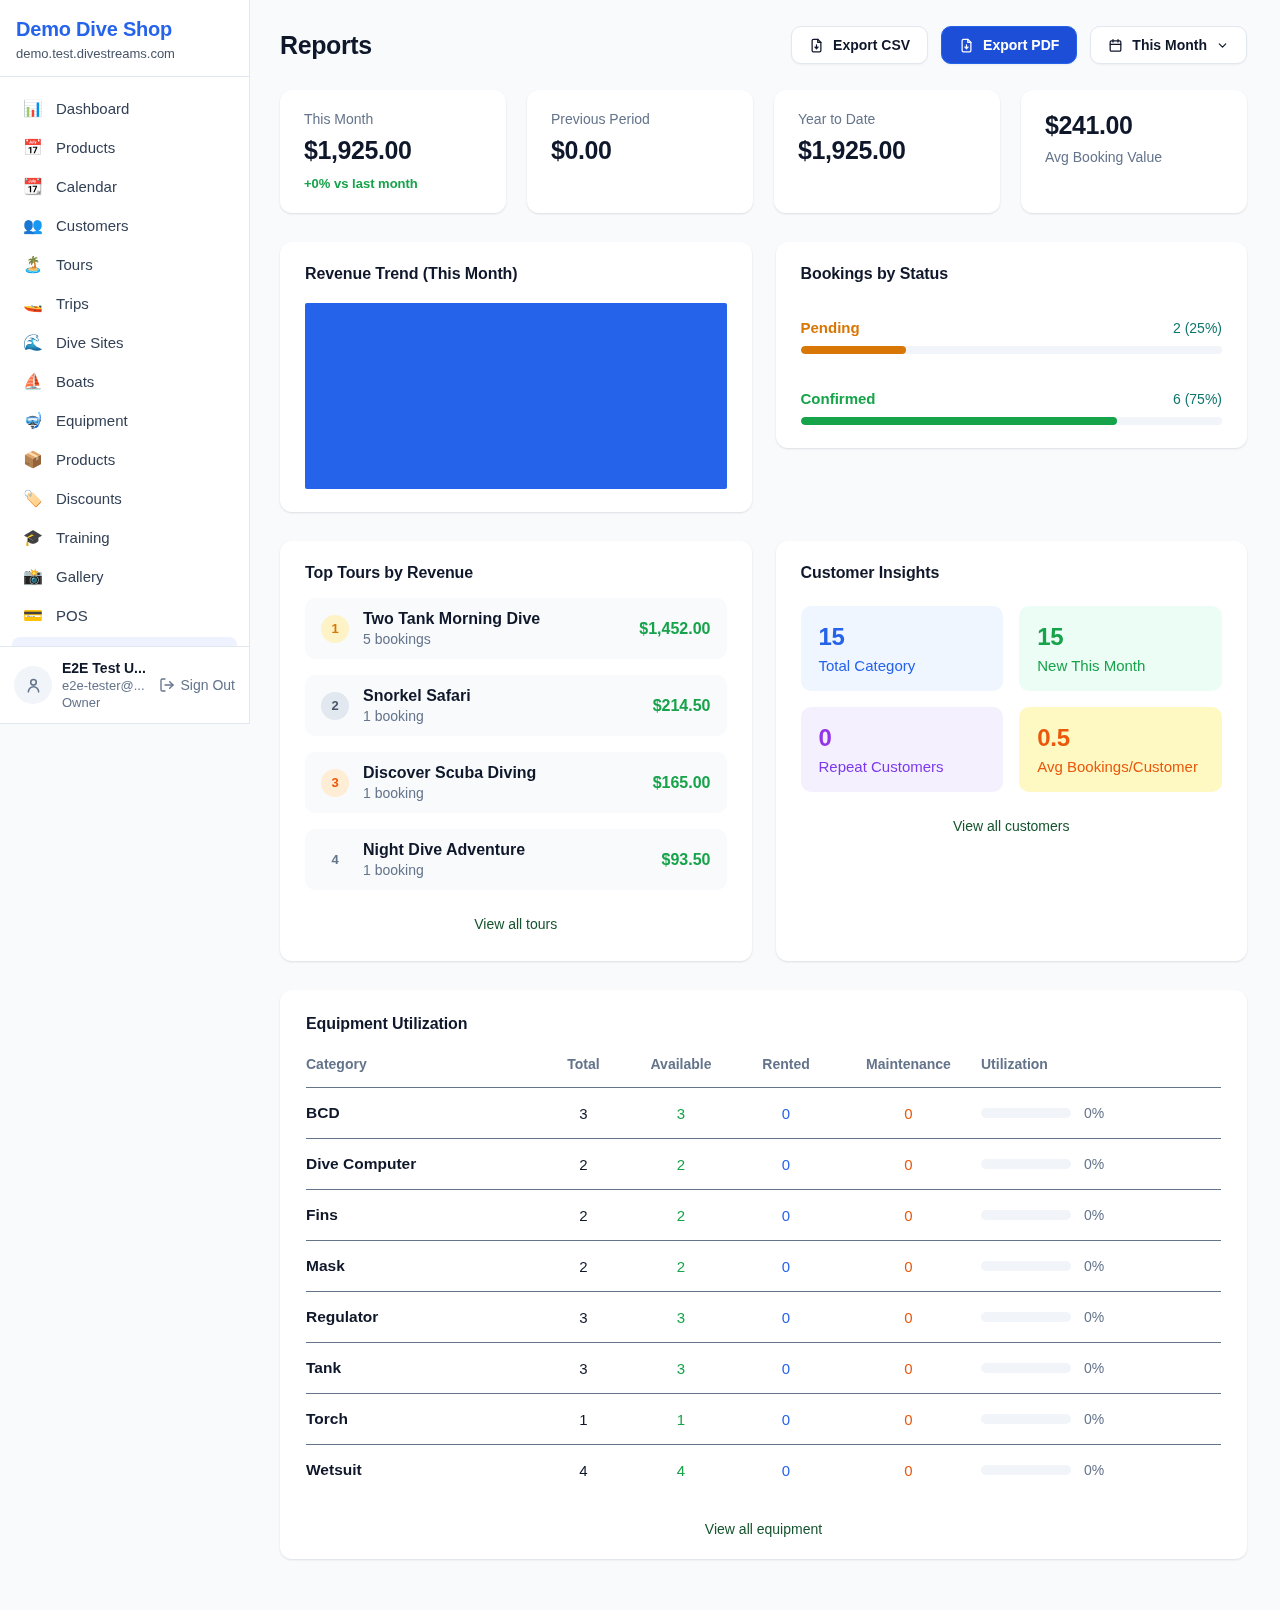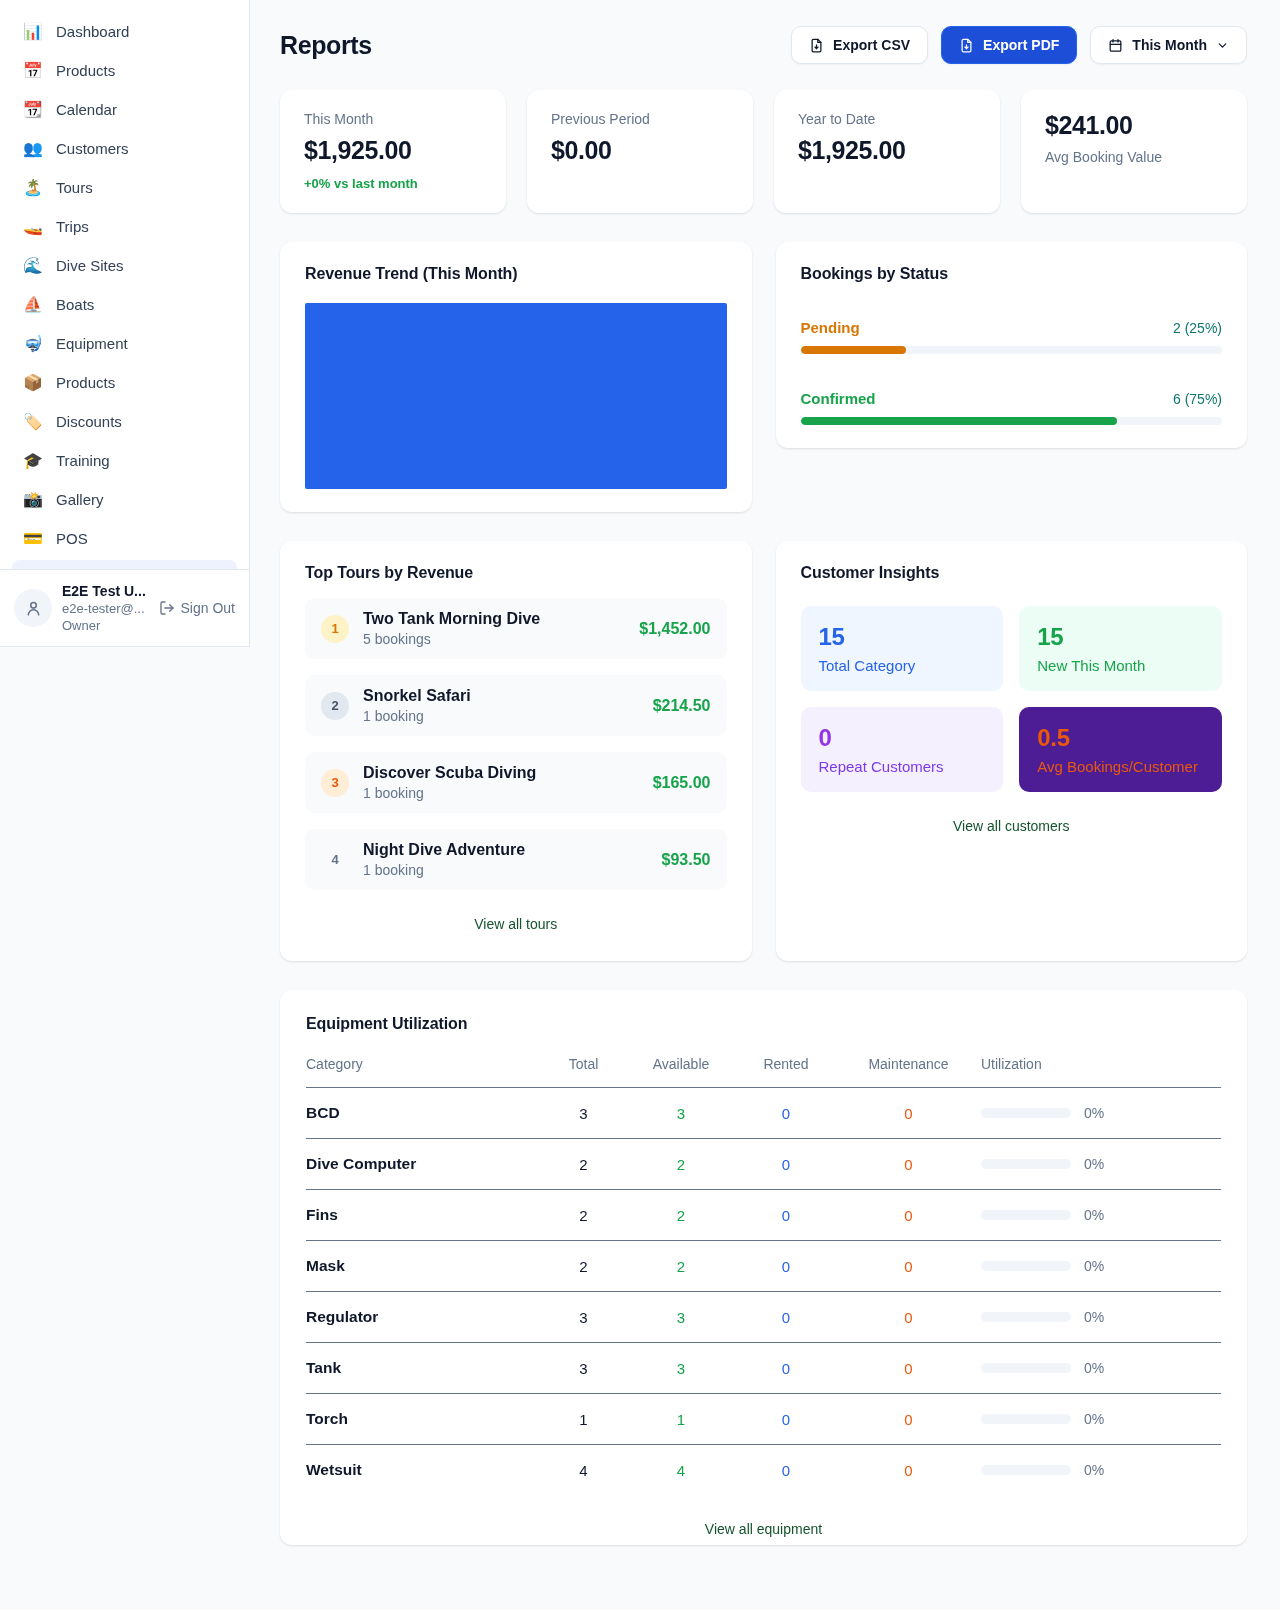--- a/index.html
+++ b/index.html
@@ -157,6 +157,10 @@
 <div class="app">
 
   <aside class="sidebar">
+    <div class="brand">
+      <div class="brand-name">Demo Dive Shop</div>
+      <div class="brand-domain">demo.test.divestreams.com</div>
+    </div>
 
     <nav class="nav">
       <div class="nav-item">

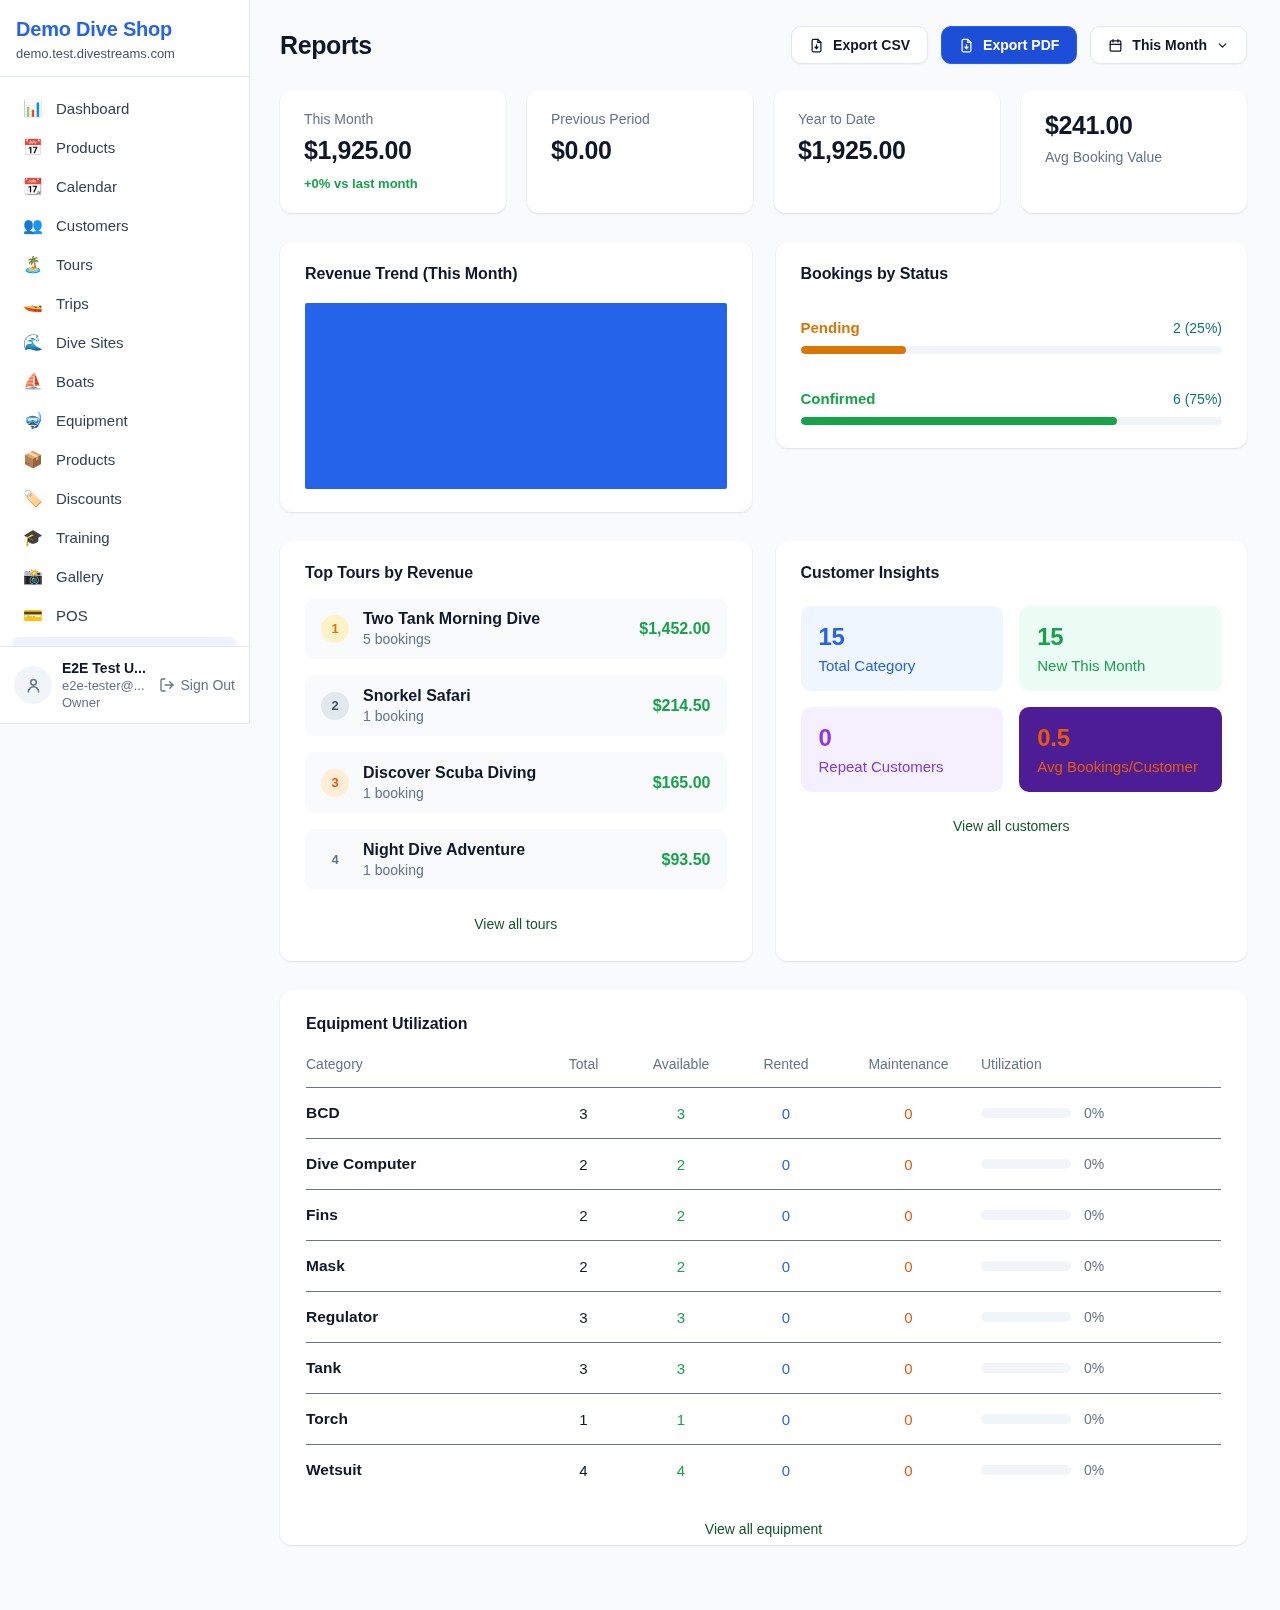--- a/index.html
+++ b/index.html
@@ -126,7 +126,7 @@
   .tile-blue { background: #eff6ff; } .tile-blue .tile-value, .tile-blue .tile-label { color: #2563eb; }
   .tile-green { background: #ecfdf5; } .tile-green .tile-value, .tile-green .tile-label { color: #16a34a; }
   .tile-purple { background: #f5f0fe; } .tile-purple .tile-value { color: #9333ea; } .tile-purple .tile-label { color: #7c3aed; }
-  .tile-orange { background: #4c1d95; } .tile-orange .tile-value, .tile-orange .tile-label { color: #ea580c; }
+  .tile-orange { background: #fef9c3; } .tile-orange .tile-value, .tile-orange .tile-label { color: #ea580c; }
 
   
   .equipment-card { padding: 25px 26px 8px; margin-bottom: 0; }

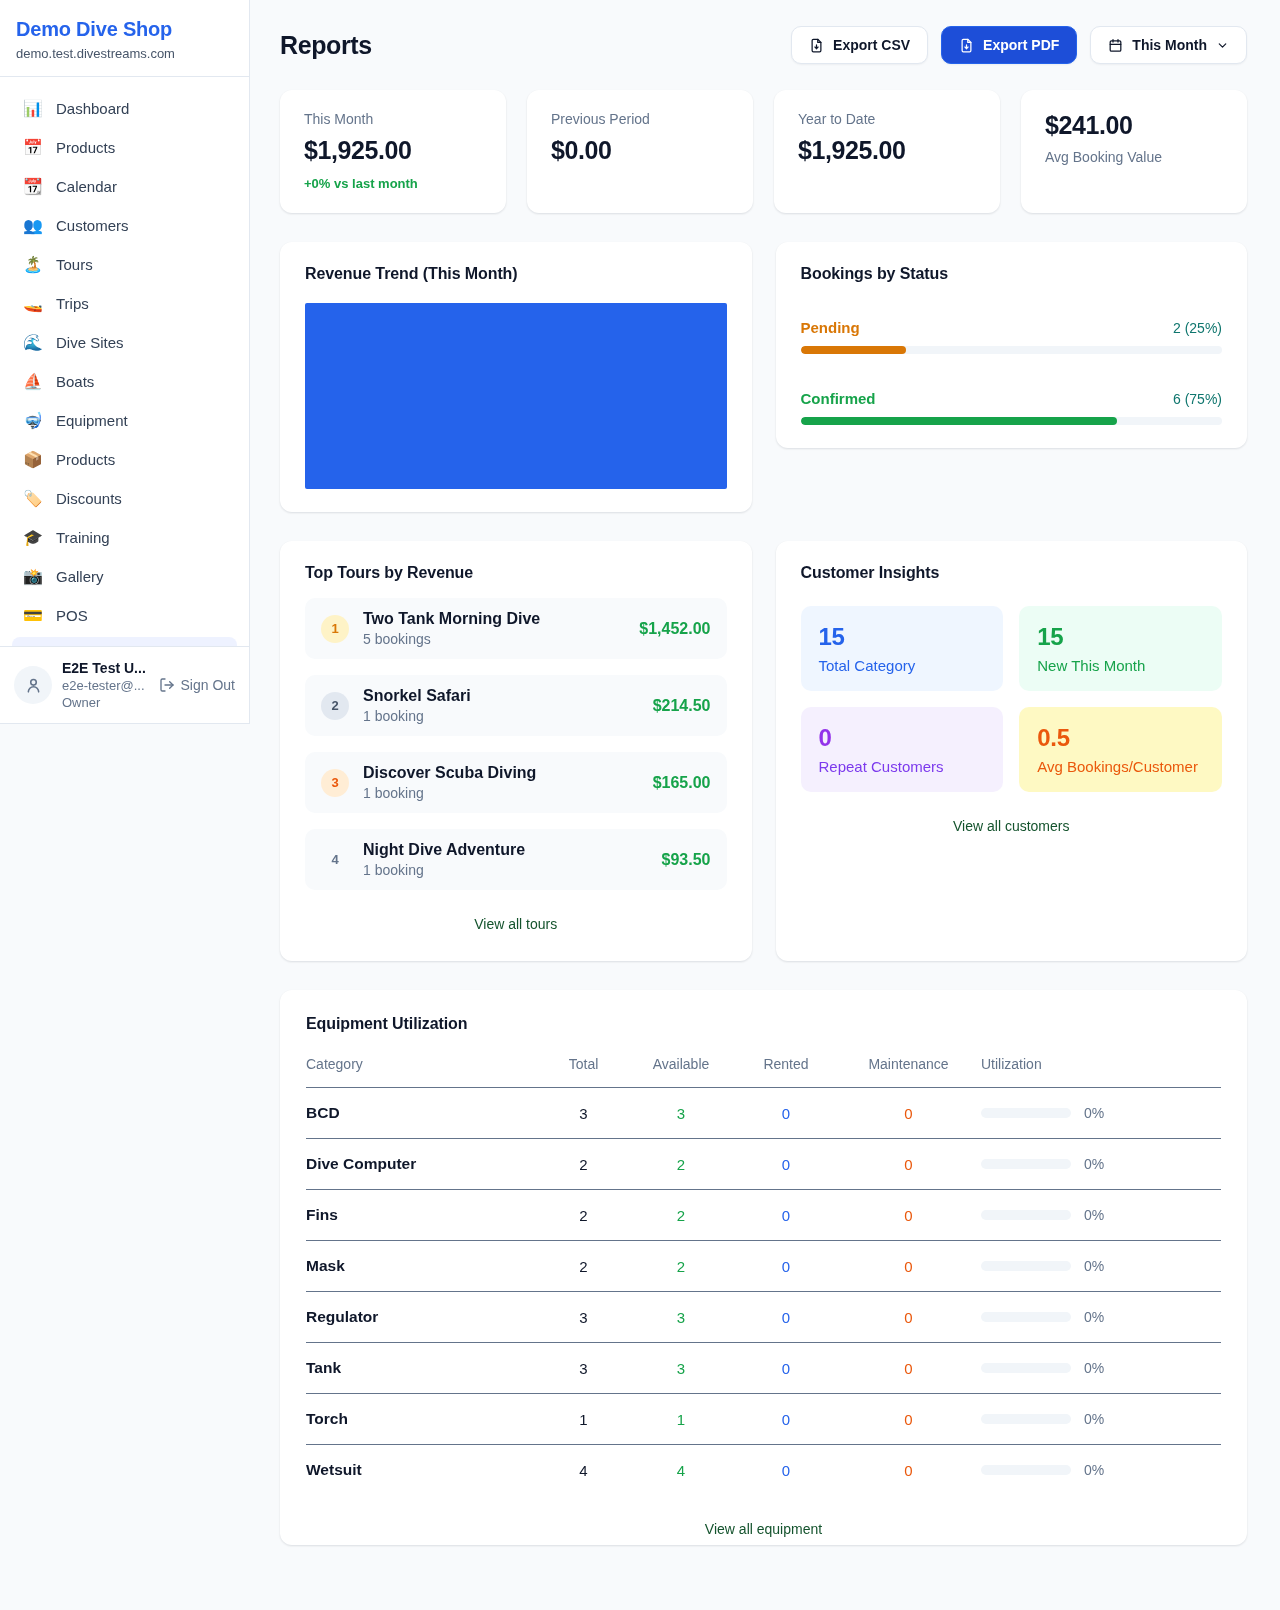--- a/index.html
+++ b/index.html
@@ -129,7 +129,7 @@
   .tile-orange { background: #fef9c3; } .tile-orange .tile-value, .tile-orange .tile-label { color: #ea580c; }
 
   
-  .equipment-card { padding: 25px 26px 8px; margin-bottom: 0; }
+  .equipment-card { padding: 25px 26px 22px; margin-bottom: 0; }
   .eq-table { width: 100%; border-collapse: collapse; margin-top: 15px; }
   .eq-table th {
     font-size: 14px; color: #64748b; font-weight: 400; text-align: center;

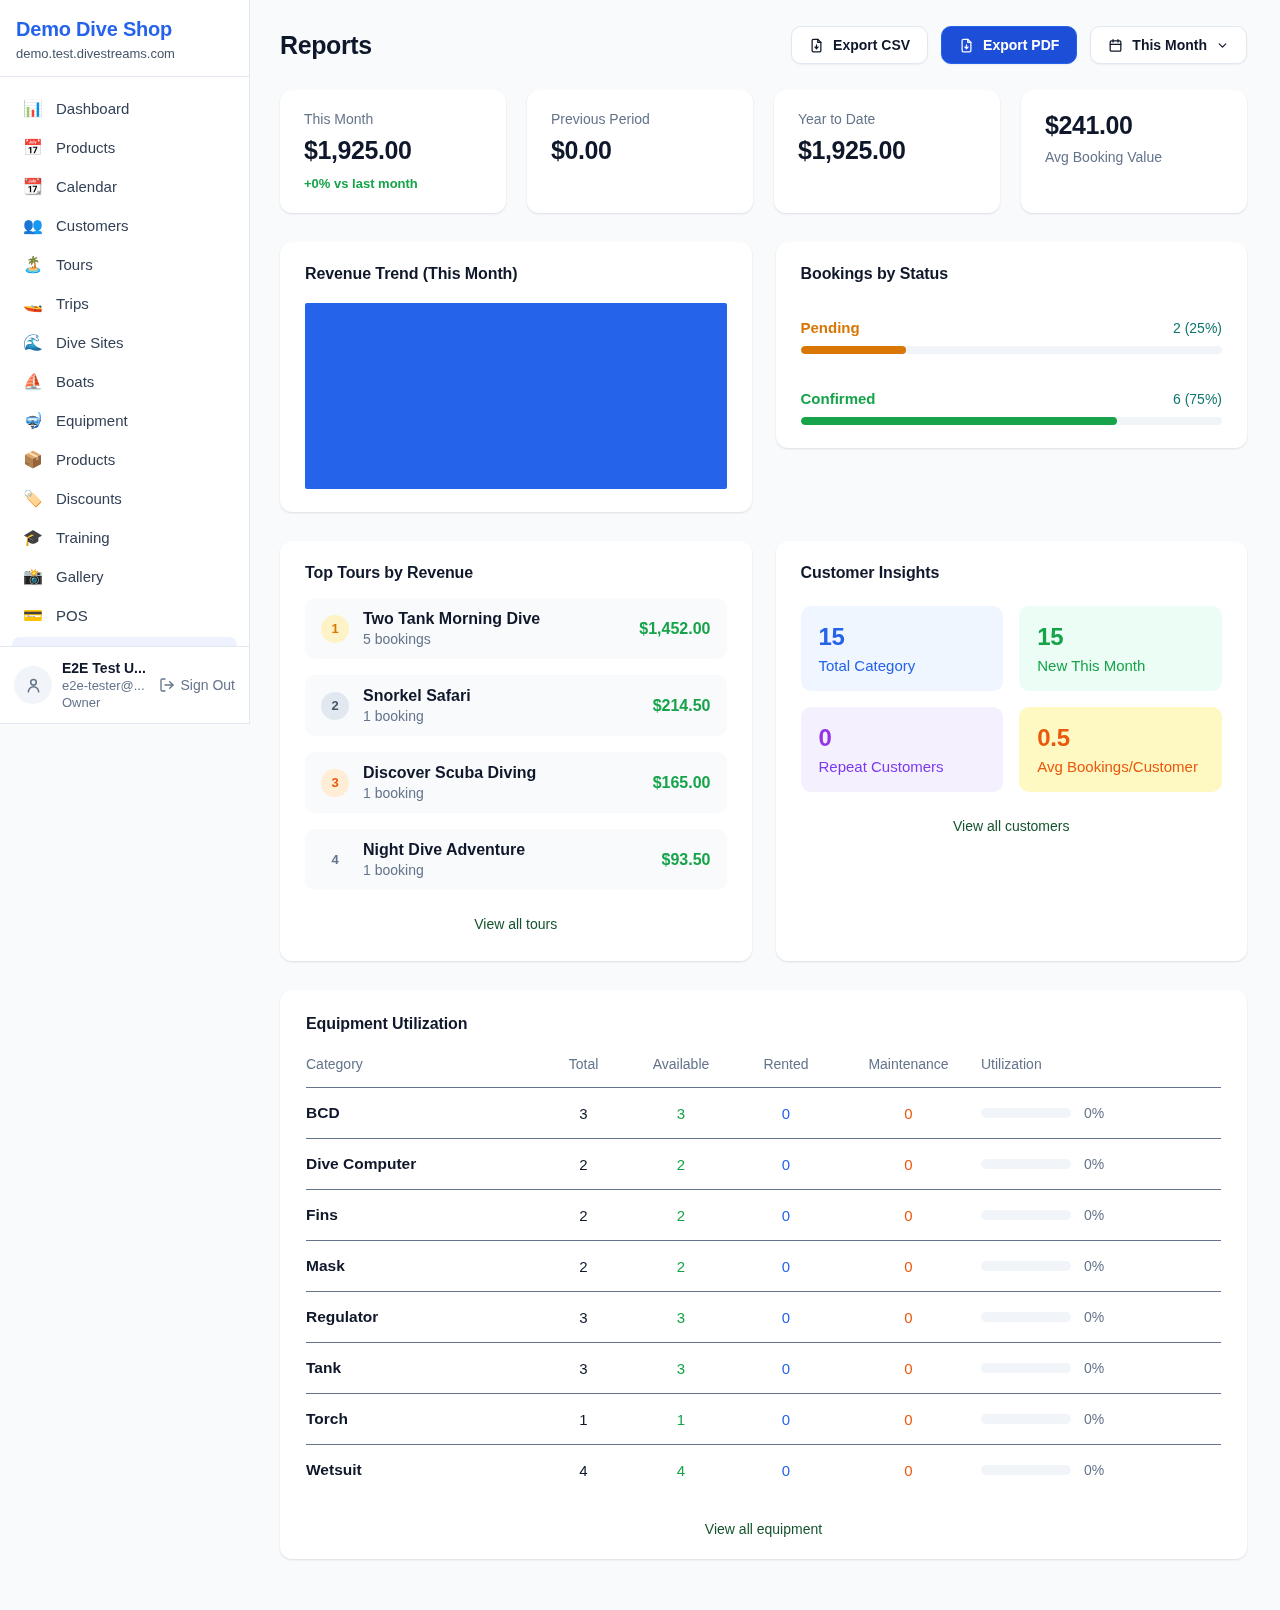--- a/index.html
+++ b/index.html
@@ -132,7 +132,7 @@
   .equipment-card { padding: 25px 26px 22px; margin-bottom: 0; }
   .eq-table { width: 100%; border-collapse: collapse; margin-top: 15px; }
   .eq-table th {
-    font-size: 14px; color: #64748b; font-weight: 400; text-align: center;
+    font-size: 14px; color: #64748b; font-weight: 700; text-align: center;
     padding: 8px 0 15px; border-bottom: 1px solid #64748b;
   }
   .eq-table th.col-cat, .eq-table th.col-util { text-align: left; }

